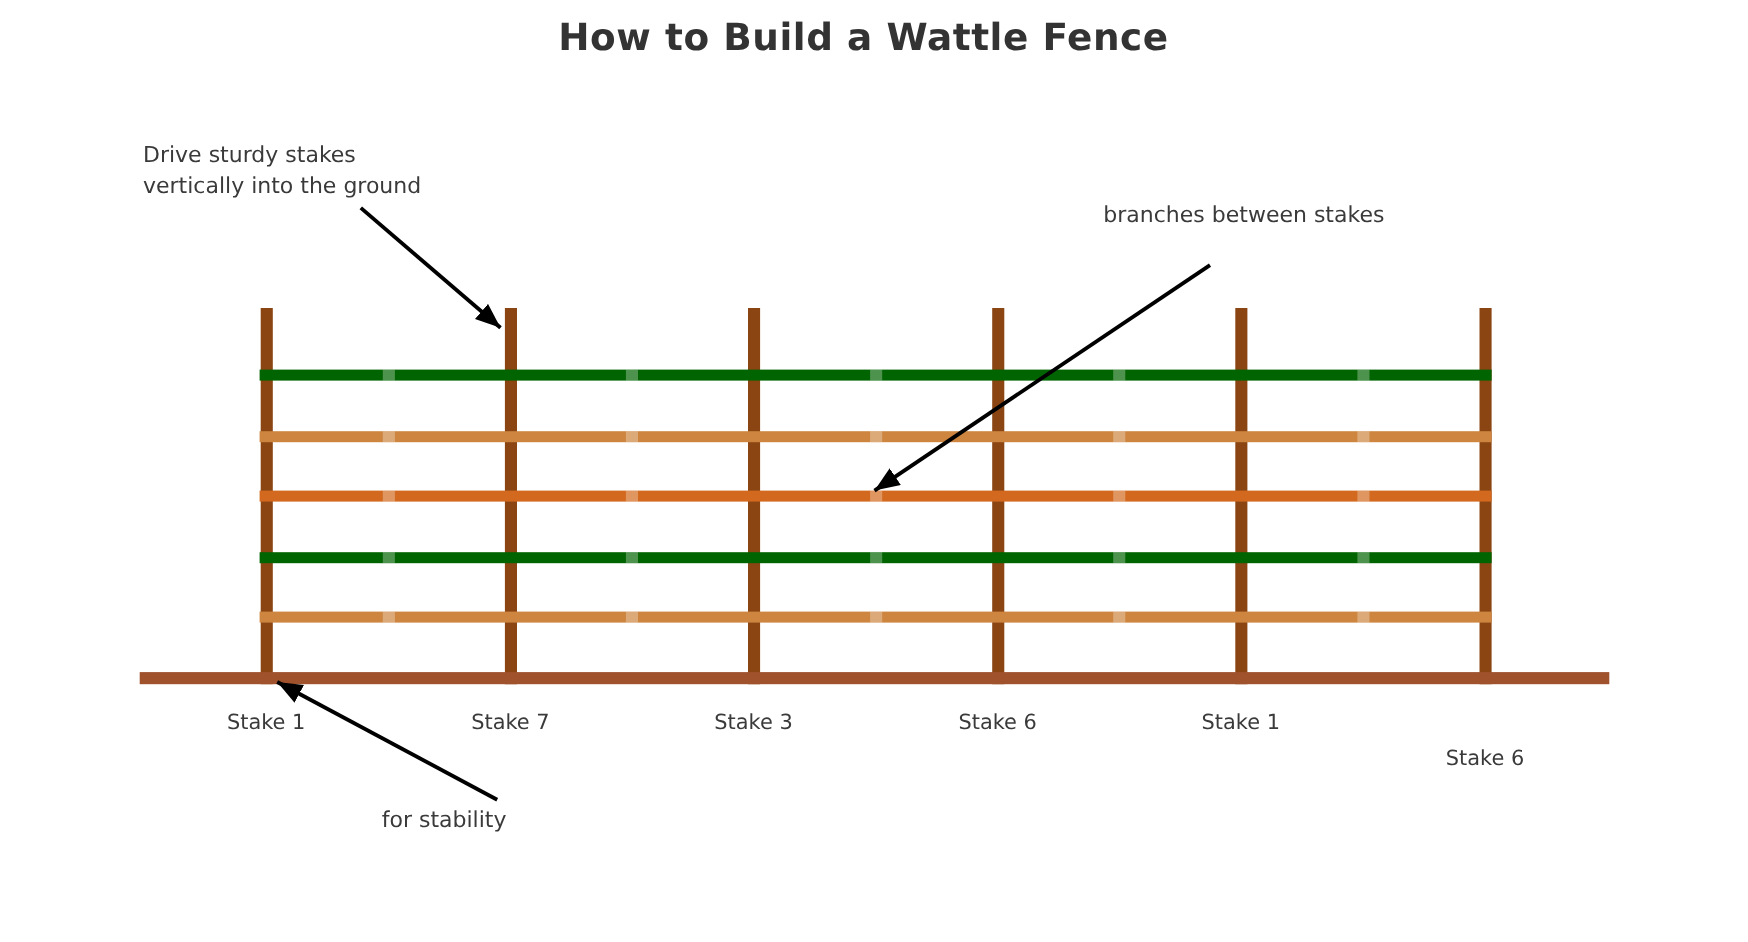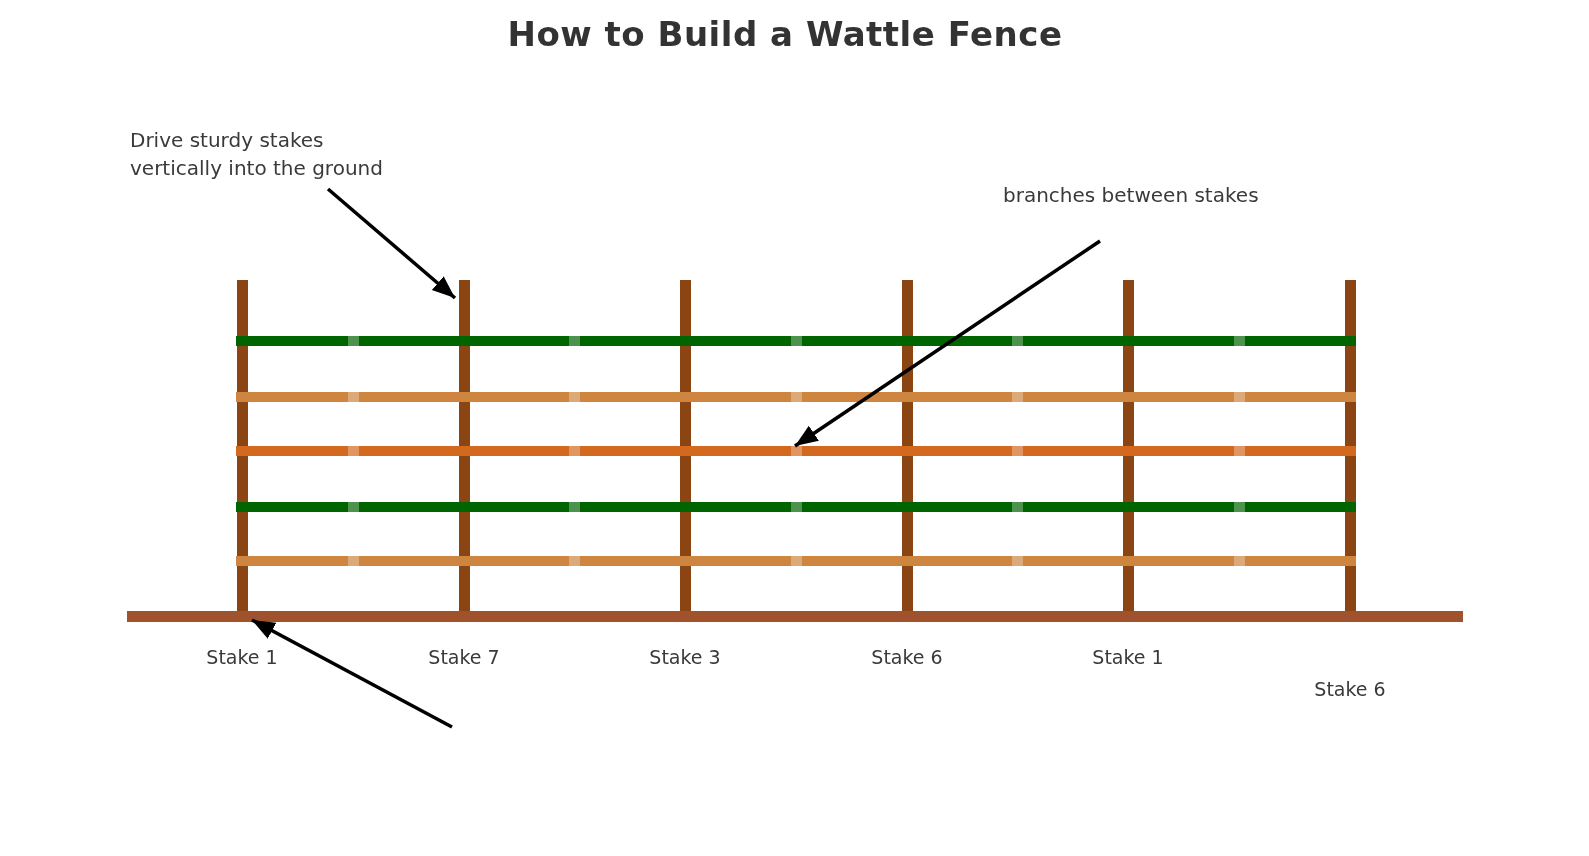--- a/index.html
+++ b/index.html
@@ -141,6 +141,7 @@
     <div>branches between stakes</div>
   </div>
   <div class="annotation" style="left: 347px; top: 731px;">
+    <div>for stability</div>
   </div>
 
 </div>

